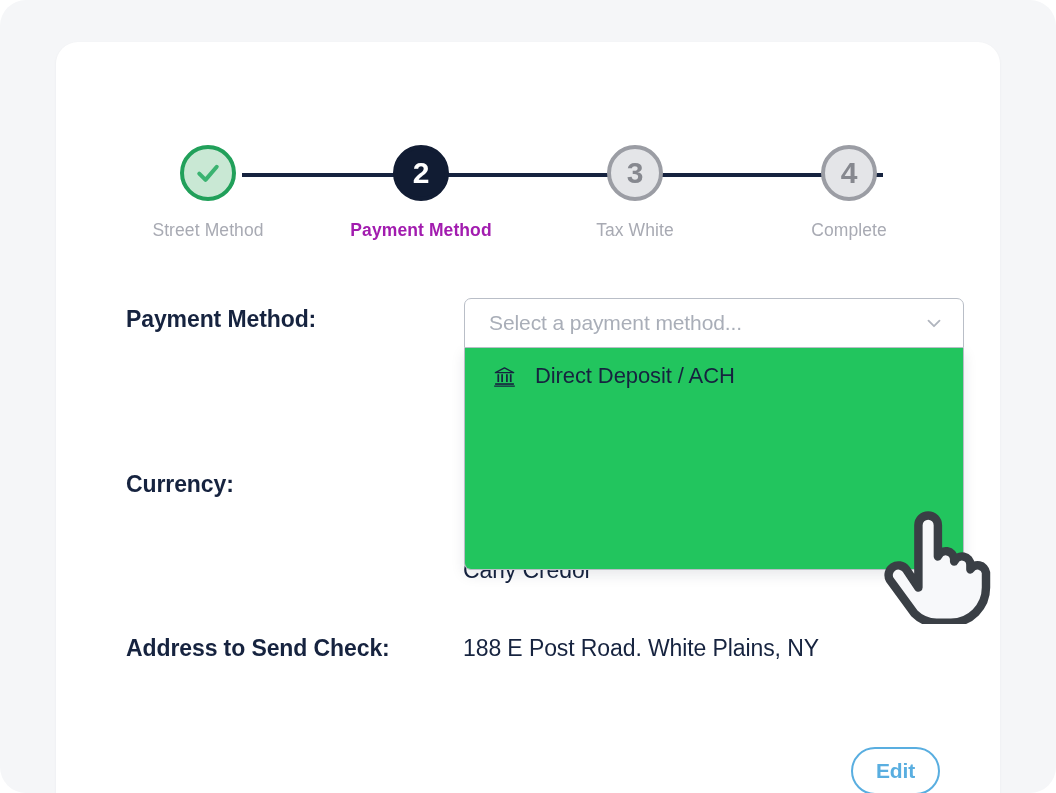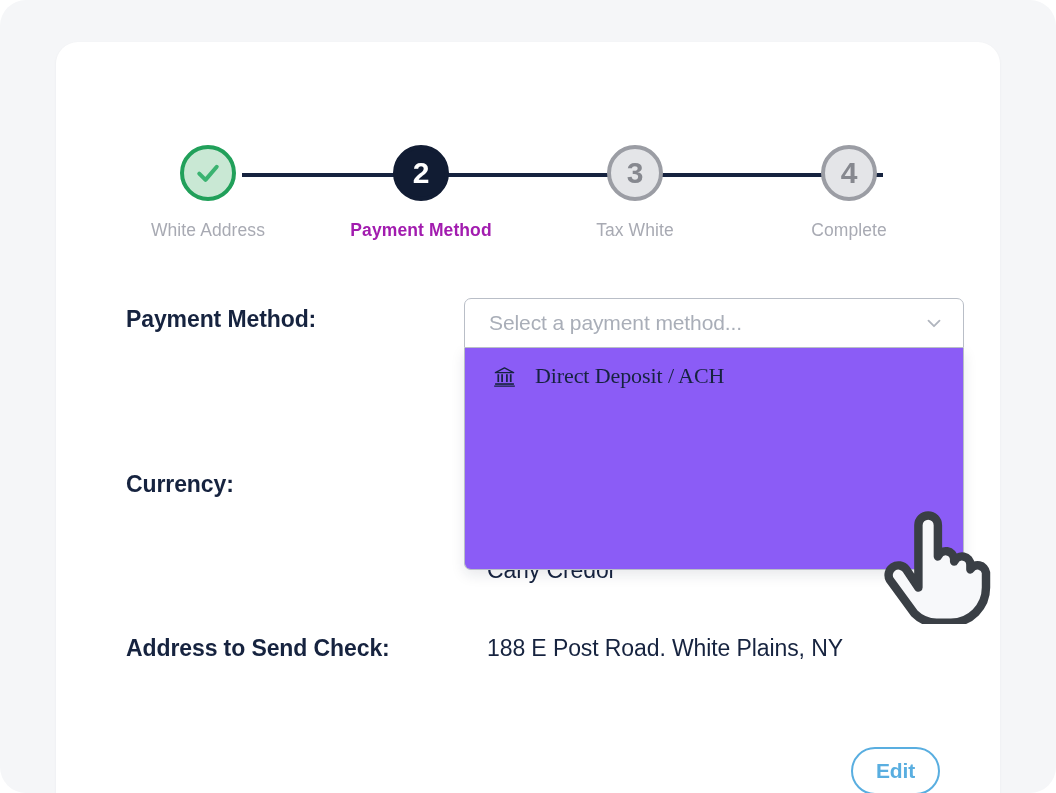--- a/index.html
+++ b/index.html
@@ -235,7 +235,7 @@
             <path d="M5 12.5 L10 17.5 L19 7" fill="none" stroke="#3bb371" stroke-width="3.2" stroke-linecap="round" stroke-linejoin="round"></path>
           </svg>
         </div>
-        <div class="step-label">White Address</div>
+        <div class="step-label">Street Method</div>
       </div>
 
       <div class="step" style="left:275px;">

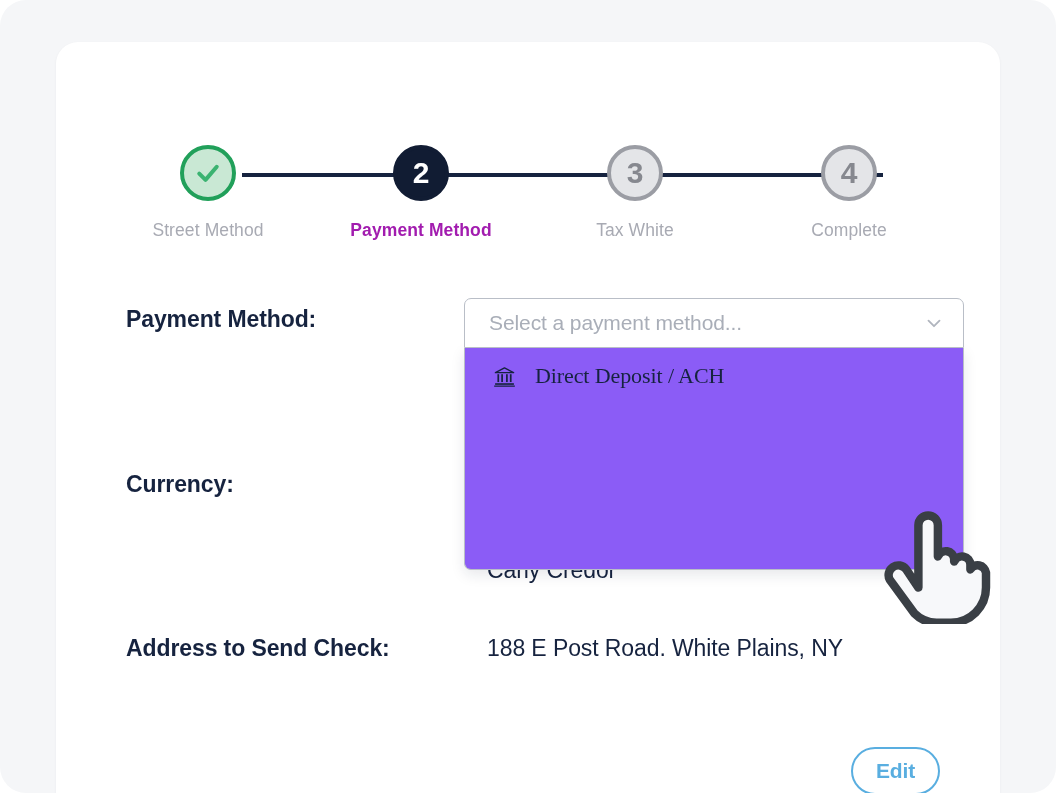--- a/index.html
+++ b/index.html
@@ -152,7 +152,7 @@
     flex: none;
   }
   .dropdown-panel {
-    background: #8b5cf6;
+    background: #22c55e;
     border: 1px solid #b9bec7;
     border-top: none;
     border-radius: 0 0 7px 7px;
@@ -160,7 +160,6 @@
     box-sizing: border-box;
     box-shadow: 0 5px 14px rgba(20,30,60,0.10);
     overflow: hidden;
-    font-family: Liberation Serif, serif;
   }
   .option {
     height: 56px;

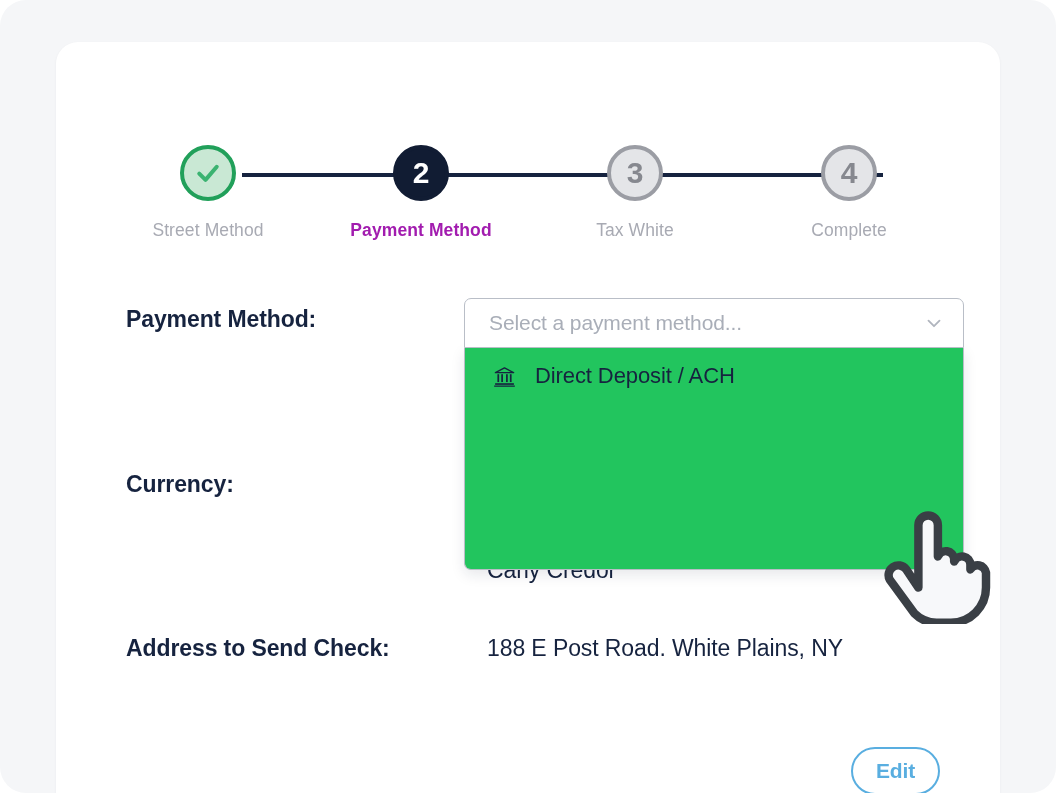--- a/index.html
+++ b/index.html
@@ -118,7 +118,6 @@
     color: #16233f;
     white-space: nowrap;
     letter-spacing: -0.1px;
-    margin-left: 24px;
   }
 
   

